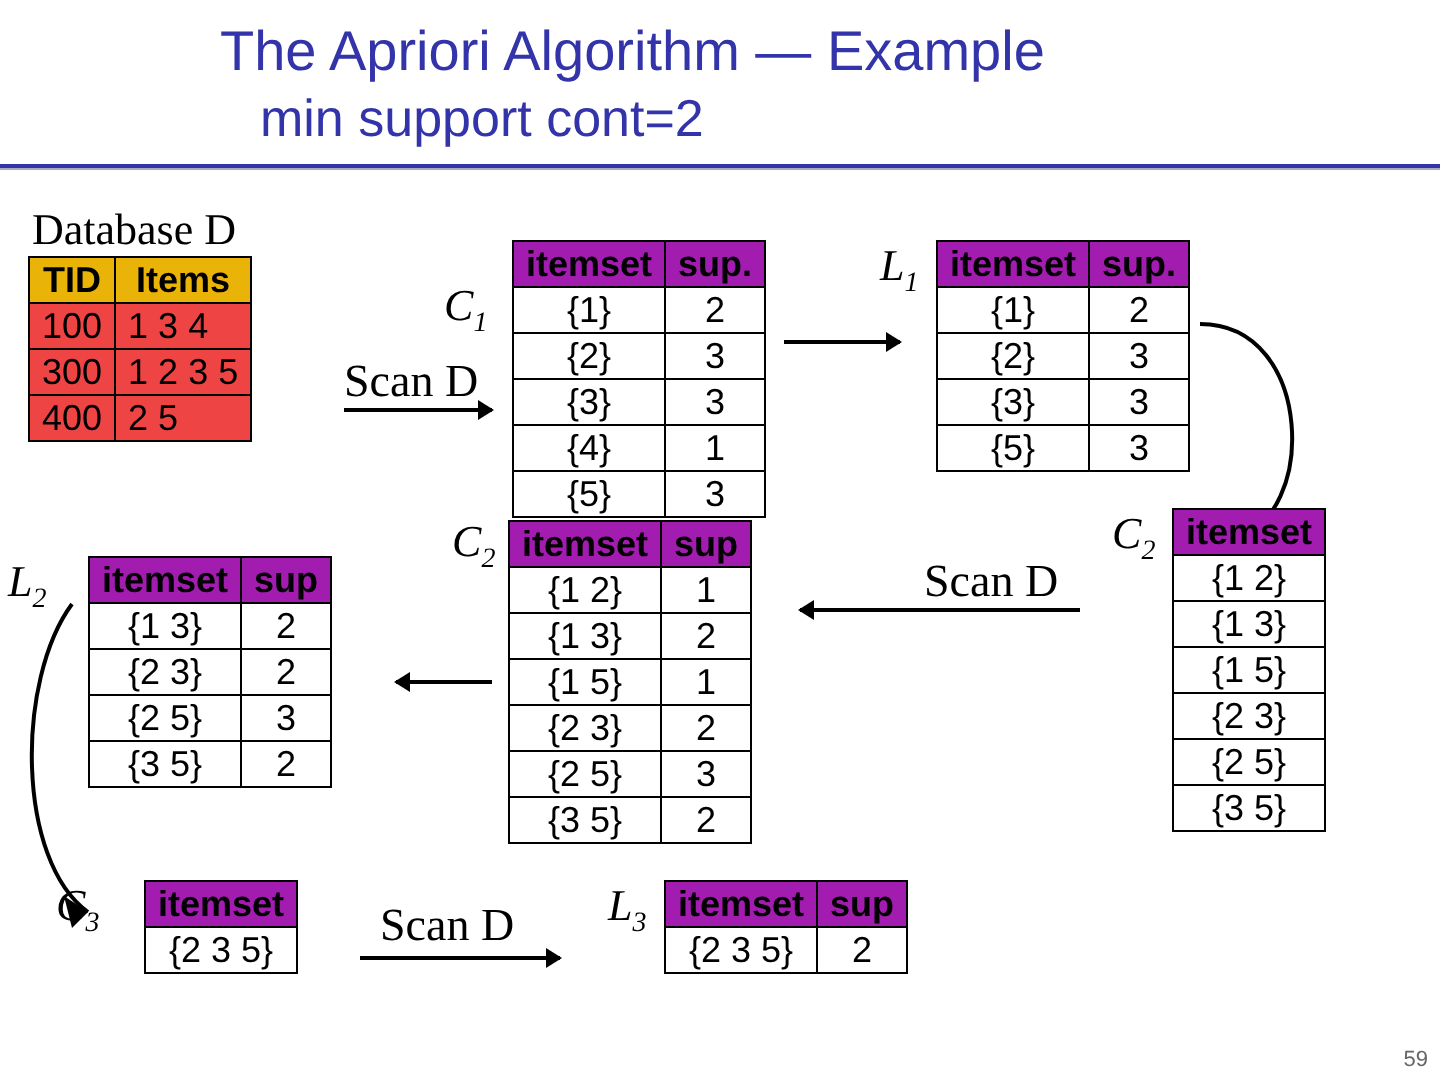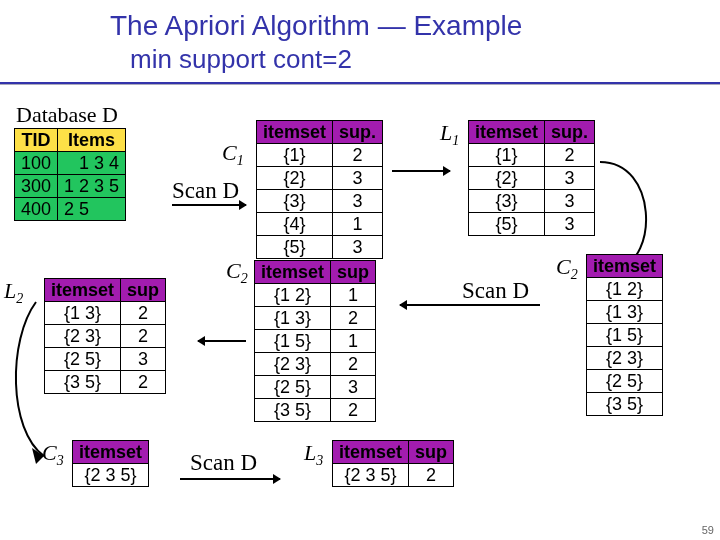--- a/index.html
+++ b/index.html
@@ -58,7 +58,7 @@
     font-weight: bold;
   }
   .tbl.green td, .tbl.green th { background: #22c55e; }
-  .tbl.green th { background: #fde047; }
+  .tbl.green th { background: #eab308; }
   .tbl .hdrg { background: #ccffcc; font-weight: bold; }
   .arrow {
     position: absolute;

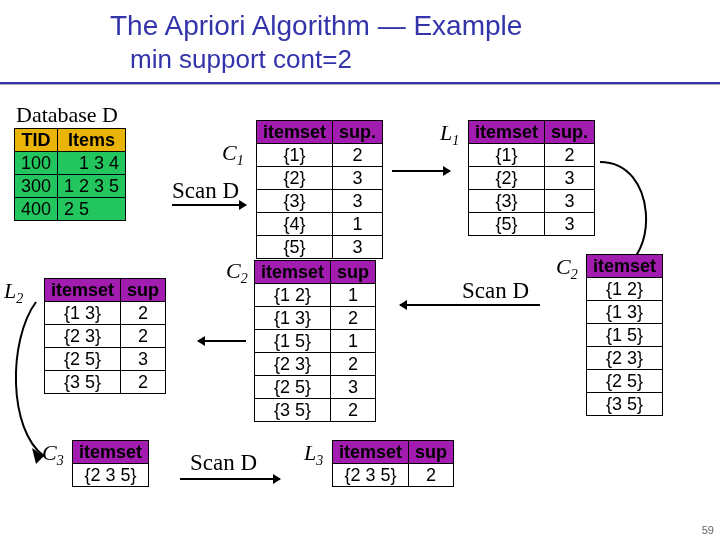--- a/index.html
+++ b/index.html
@@ -57,7 +57,7 @@
     background: #a21caf;
     font-weight: bold;
   }
-  .tbl.green td, .tbl.green th { background: #22c55e; }
+  .tbl.green td, .tbl.green th { background: #ef4444; }
   .tbl.green th { background: #eab308; }
   .tbl .hdrg { background: #ccffcc; font-weight: bold; }
   .arrow {

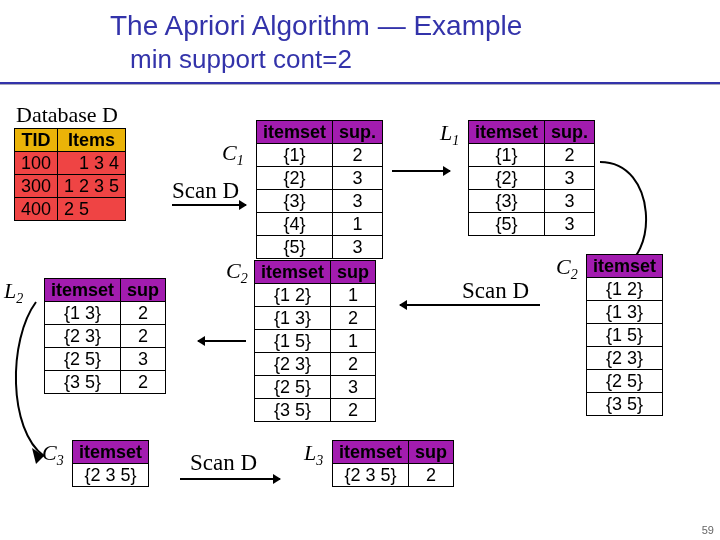--- a/index.html
+++ b/index.html
@@ -103,7 +103,7 @@
       </tr>
   <tr>
         <td>100</td>
-        <td style="text-align:right">1 3 4</td>
+        <td style="text-align:left">1 3 4</td>
       </tr>
   <tr>
         <td>300</td>

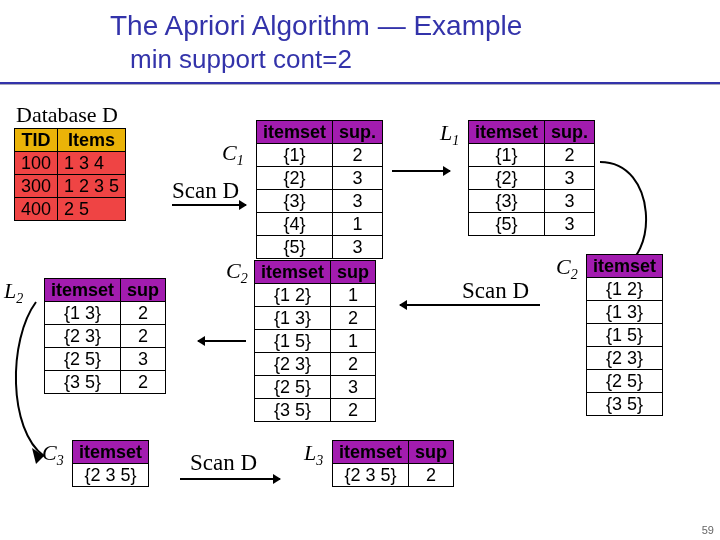--- a/index.html
+++ b/index.html
@@ -281,7 +281,7 @@
   <polygon points="38,156 26,148 30,164" fill="#000"></polygon>
 </svg>
 
-<div class="lbl" style="left:42px; top:440px; font-style:italic;text-align:center;"><span>C</span><sub>3</sub></div>
+<div class="lbl" style="left:28px; top:440px; font-style:italic;text-align:center;"><span>C</span><sub>3</sub></div>
 <table class="tbl" style="left:72px; top:440px;">
   <tbody>
       <tr>

